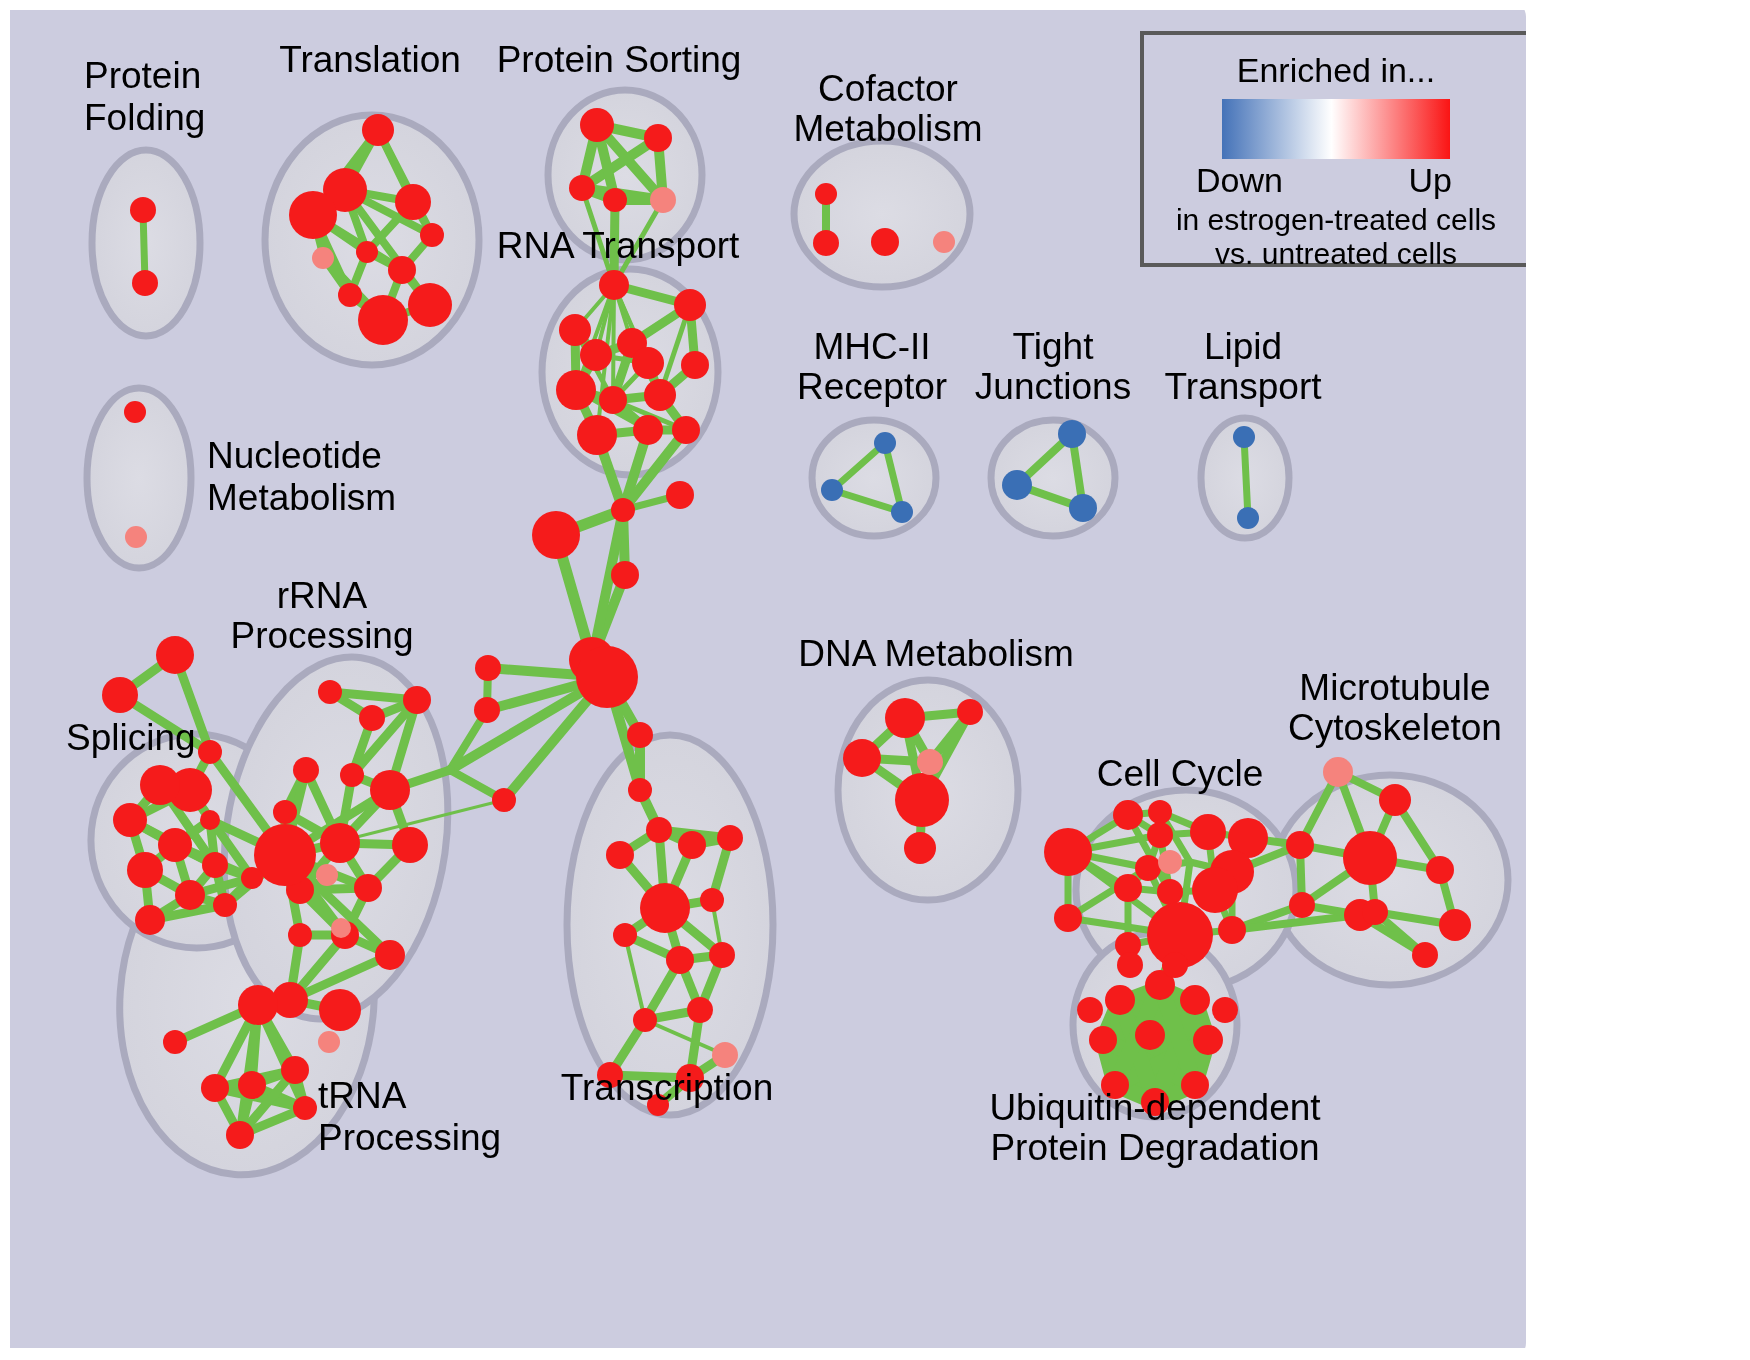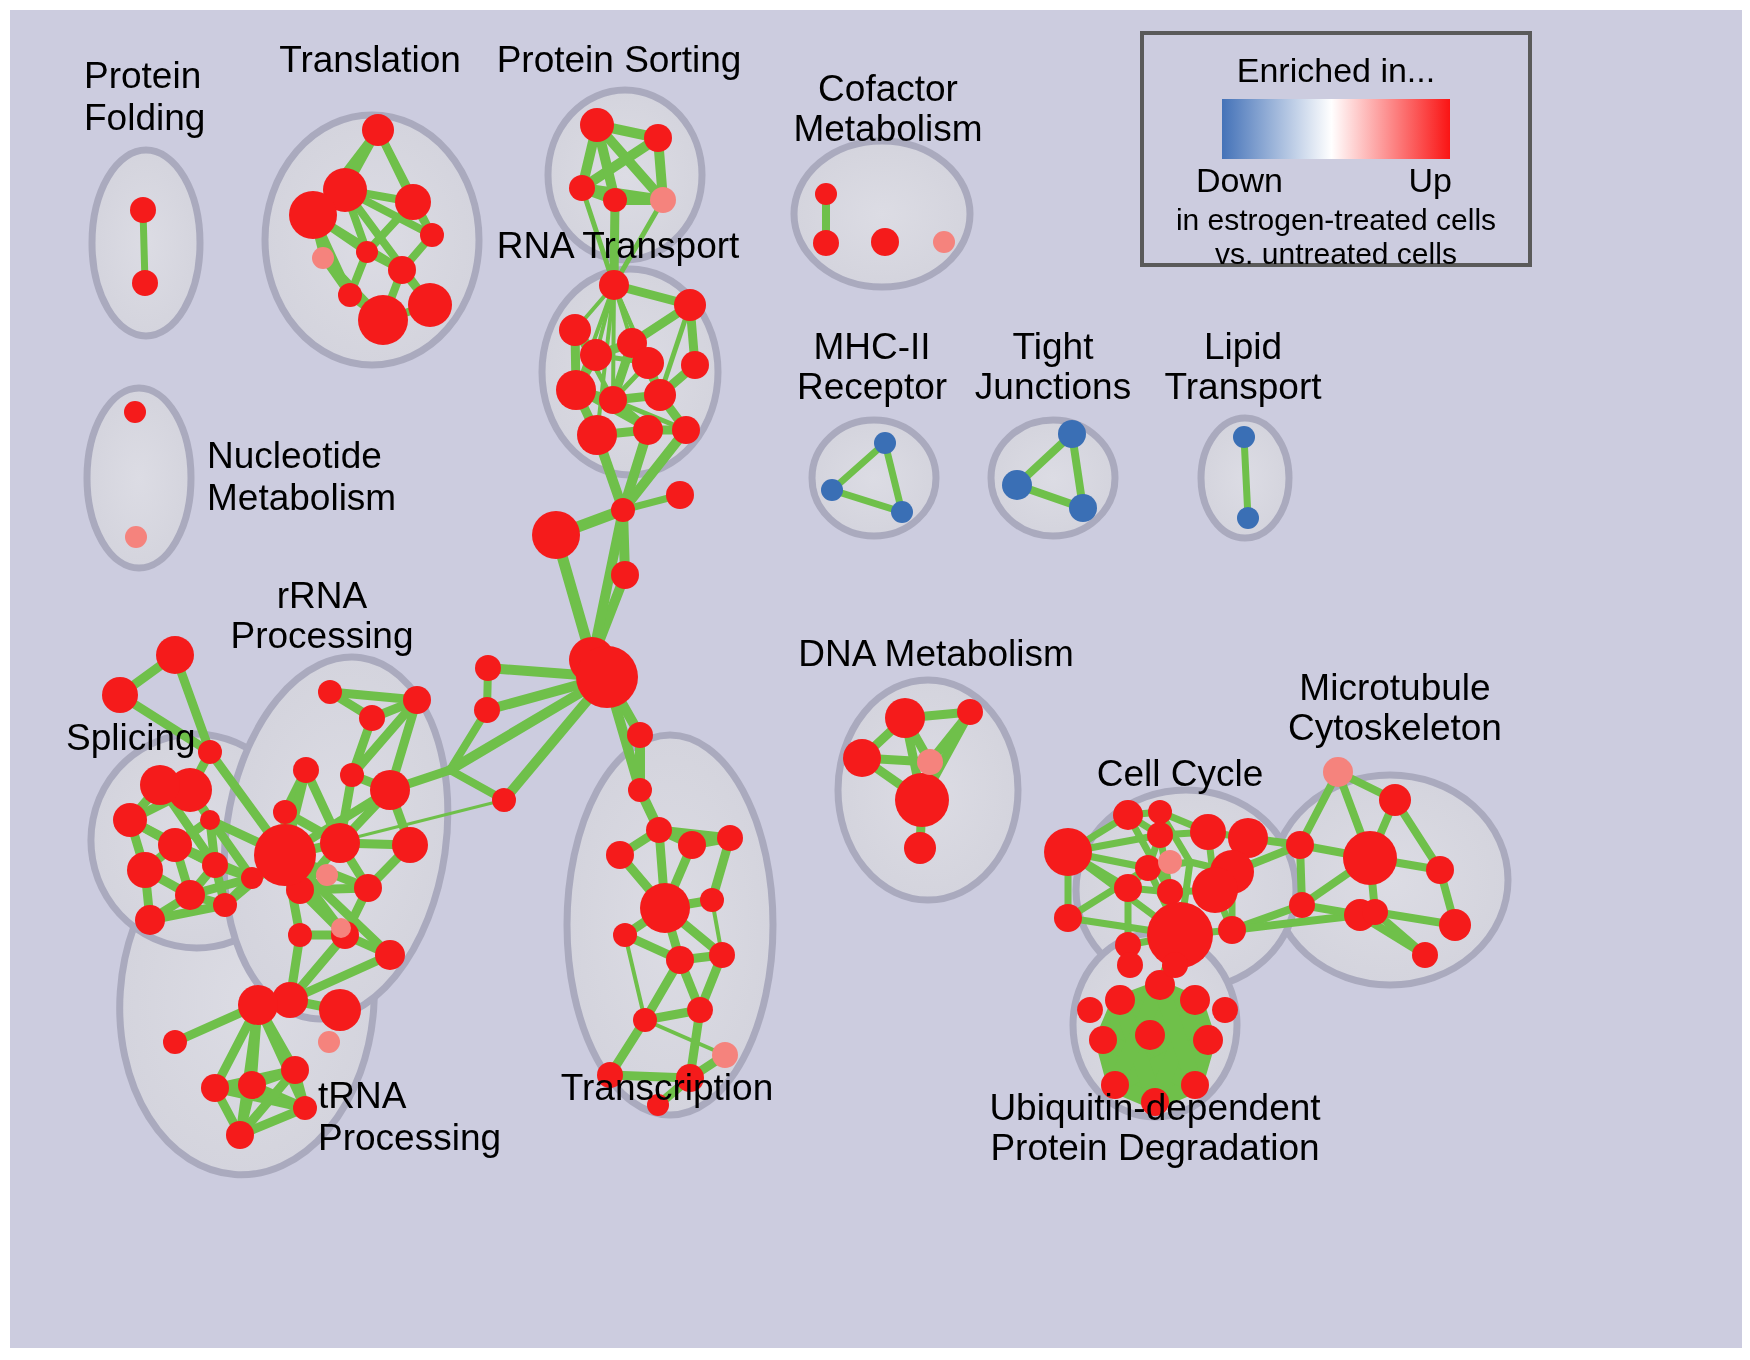--- a/index.html
+++ b/index.html
@@ -4,7 +4,7 @@
 <style>
   html,body{margin:0;padding:0;background:#ffffff;}
   body{font-family:"Liberation Sans", sans-serif;}
-  #figure{position:relative;width:1750px;height:1360px;background:#ffffff;overflow:hidden;border-radius:17px;}
+  #figure{position:relative;width:1526px;height:1360px;background:#ffffff;overflow:hidden;border-radius:17px;}
   #canvas{position:absolute;left:0;top:0;width:1750px;height:1360px;}
   .cluster-label{fill:#000000;font-family:"Liberation Sans", sans-serif;font-size:37px;}
   .legend-title{fill:#000000;font-family:"Liberation Sans", sans-serif;font-size:34px;}

